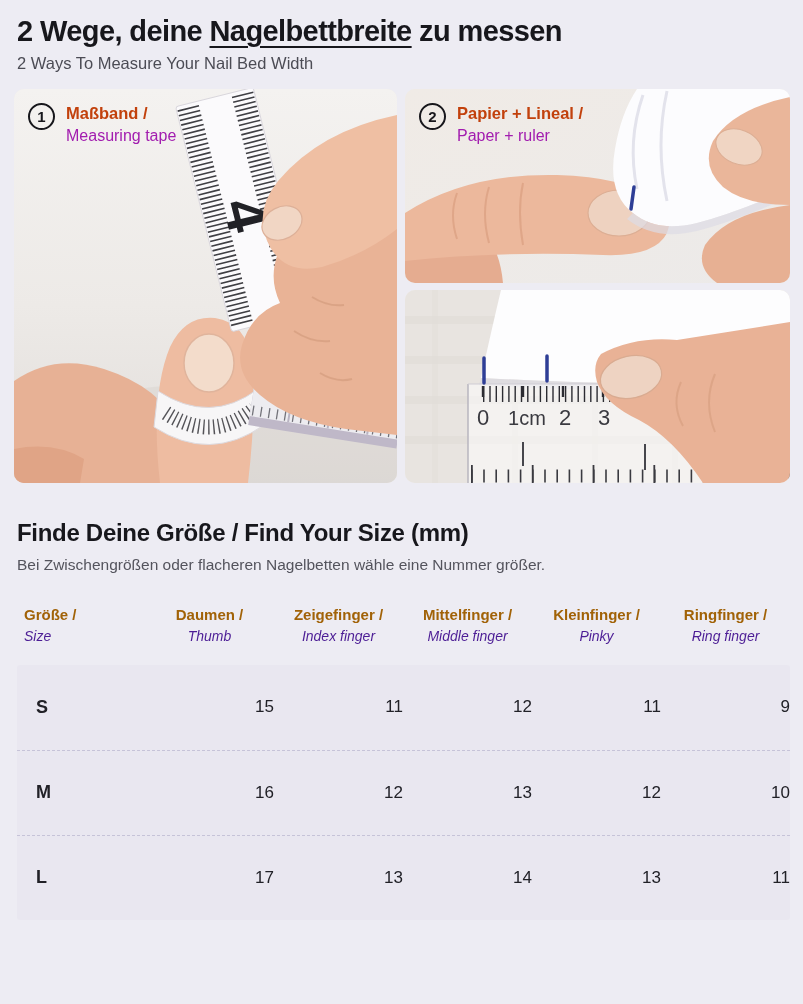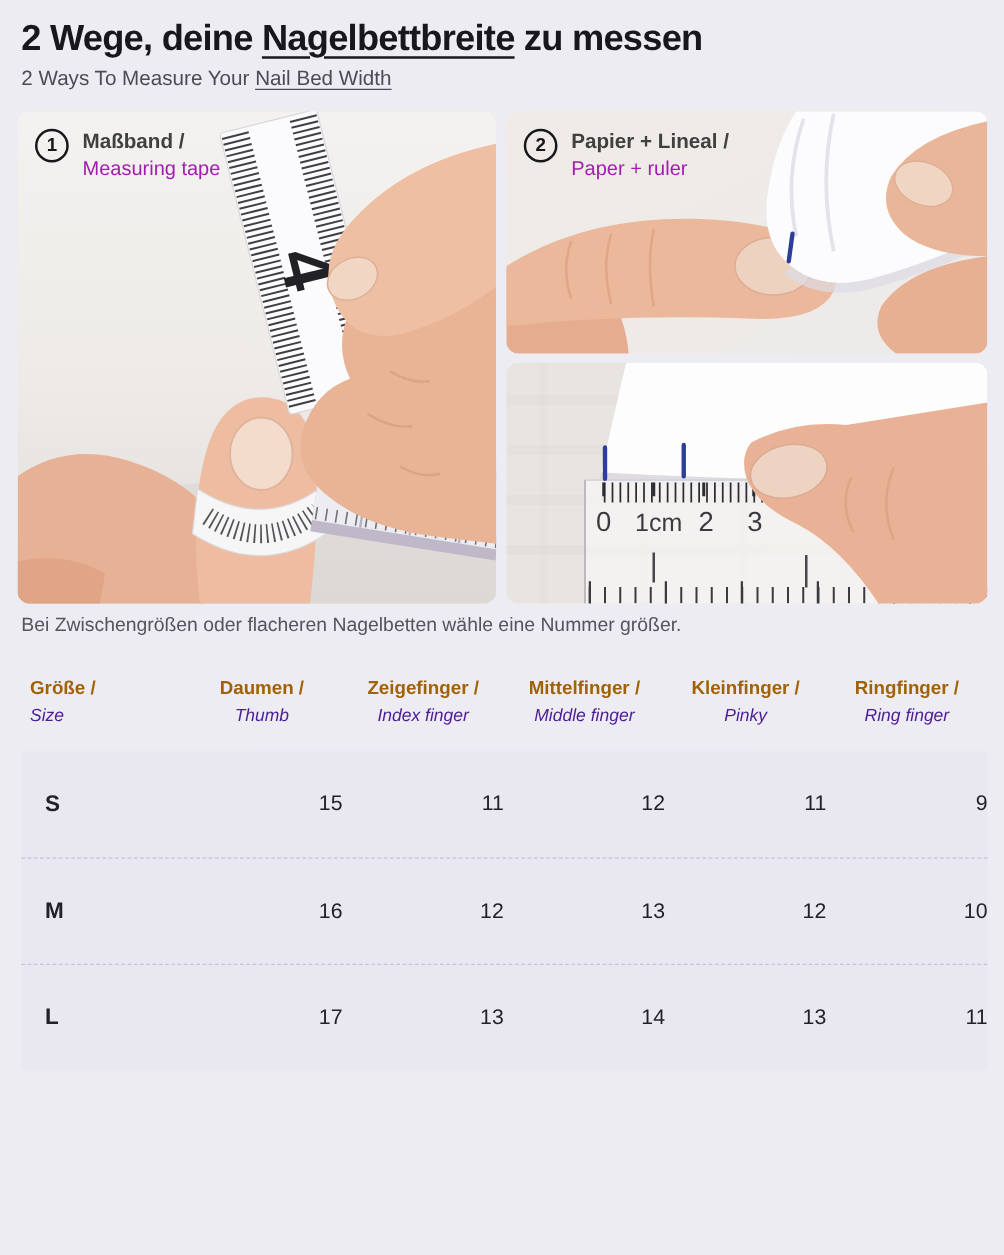--- a/index.html
+++ b/index.html
@@ -18,7 +18,7 @@
   .title { font-size:29px; font-weight:bold; letter-spacing:-0.6px; line-height:1.22; color:#17171c; }
   .title .u { text-decoration:underline; text-decoration-thickness:2px; text-underline-offset:5px; }
   .subtitle { font-size:16.5px; color:#4c4c55; margin-top:4px; line-height:1.3; }
-  .subtitle .u { text-decoration:underline; text-decoration-thickness:1px; text-underline-offset:3px; }
+  .subtitle .u { text-decoration-thickness:1px; text-underline-offset:3px; }
 
   
   .photos { display:flex; gap:8px; margin:14px 13px 0 14px; }

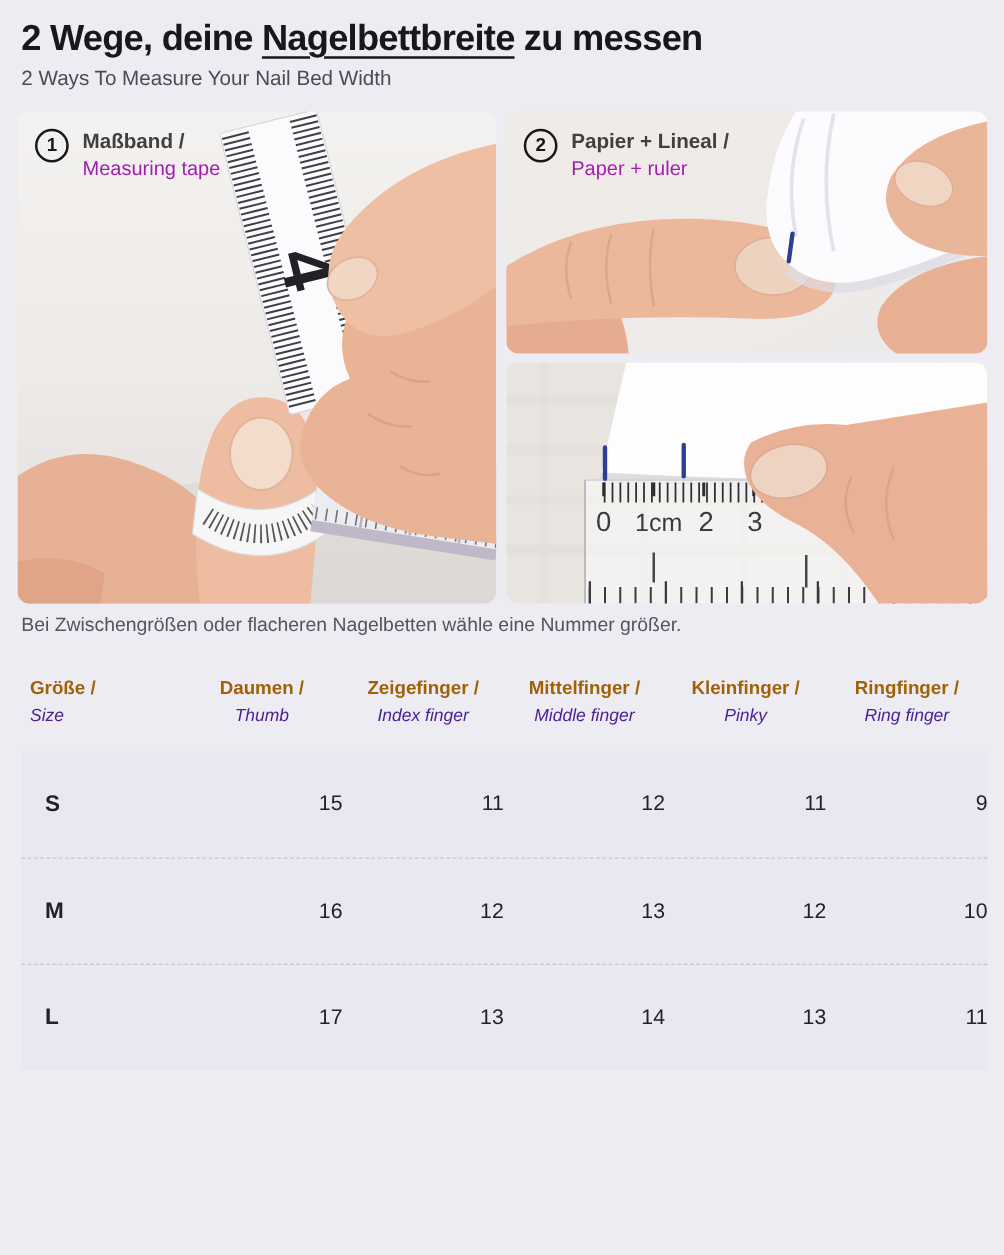--- a/index.html
+++ b/index.html
@@ -35,7 +35,7 @@
     display:flex; align-items:center; justify-content:center;
     font-weight:bold; font-size:15px; color:#17171c; margin-top:1px; flex:none;
   }
-  .ptext .de { display:block; font-weight:bold; font-size:16.5px; line-height:1.4; color:#404040; }
+  .ptext .de { display:block; font-weight:bold; font-size:16.5px; line-height:1.4; color:#c2410c; }
   .ptext .en { display:block; font-size:16px; line-height:1.4; color:#a21caf; }
 
   

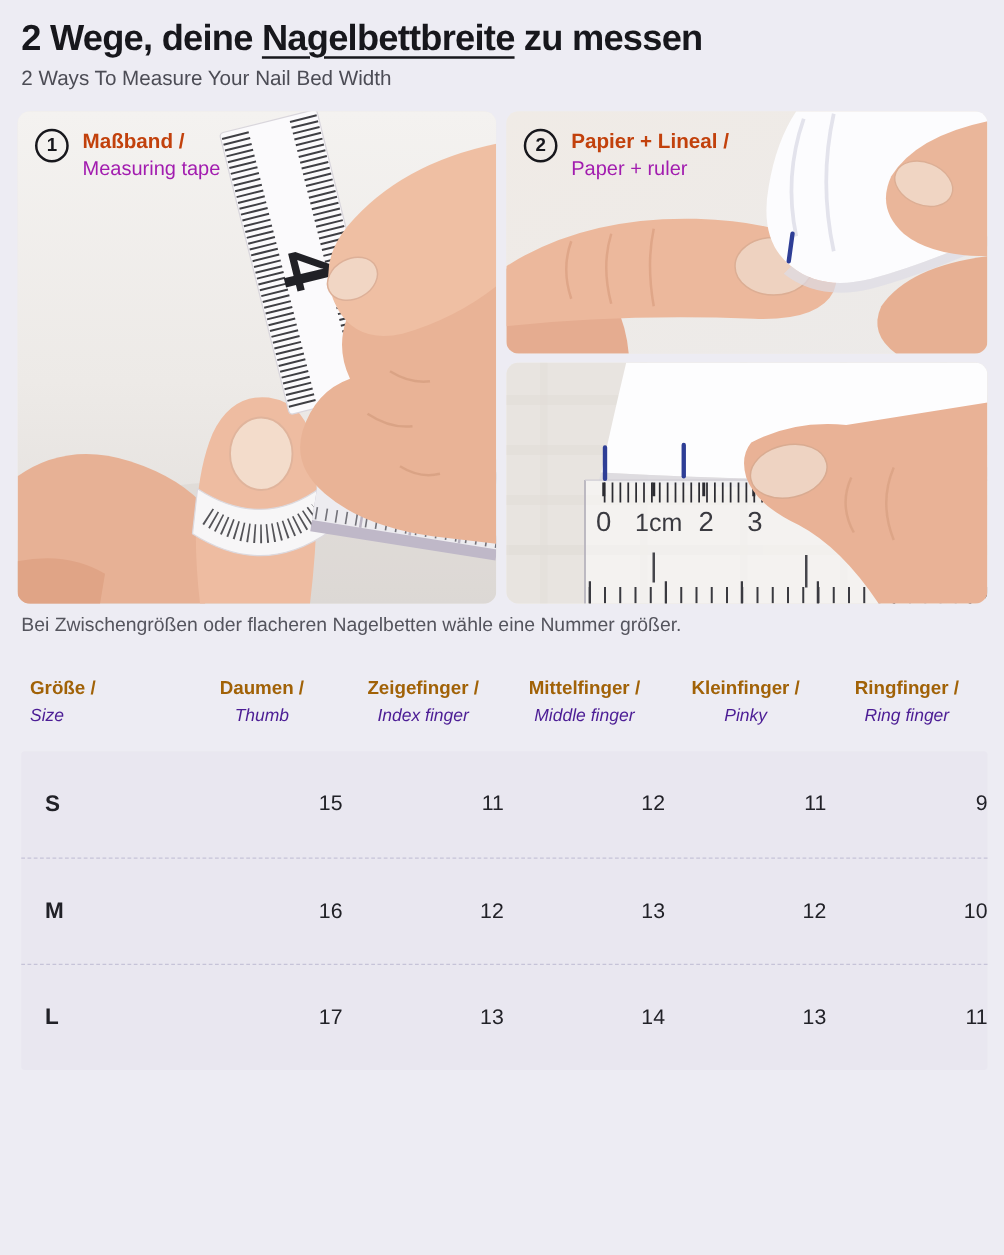--- a/index.html
+++ b/index.html
@@ -203,6 +203,7 @@
   </div>
 
   <div class="sizes">
+    <h2 class="h2">Finde Deine Größe / Find Your Size (mm)</h2>
     <p class="note">Bei Zwischengrößen oder flacheren Nagelbetten wähle eine Nummer größer.</p>
 
     <div class="thead grid6">

